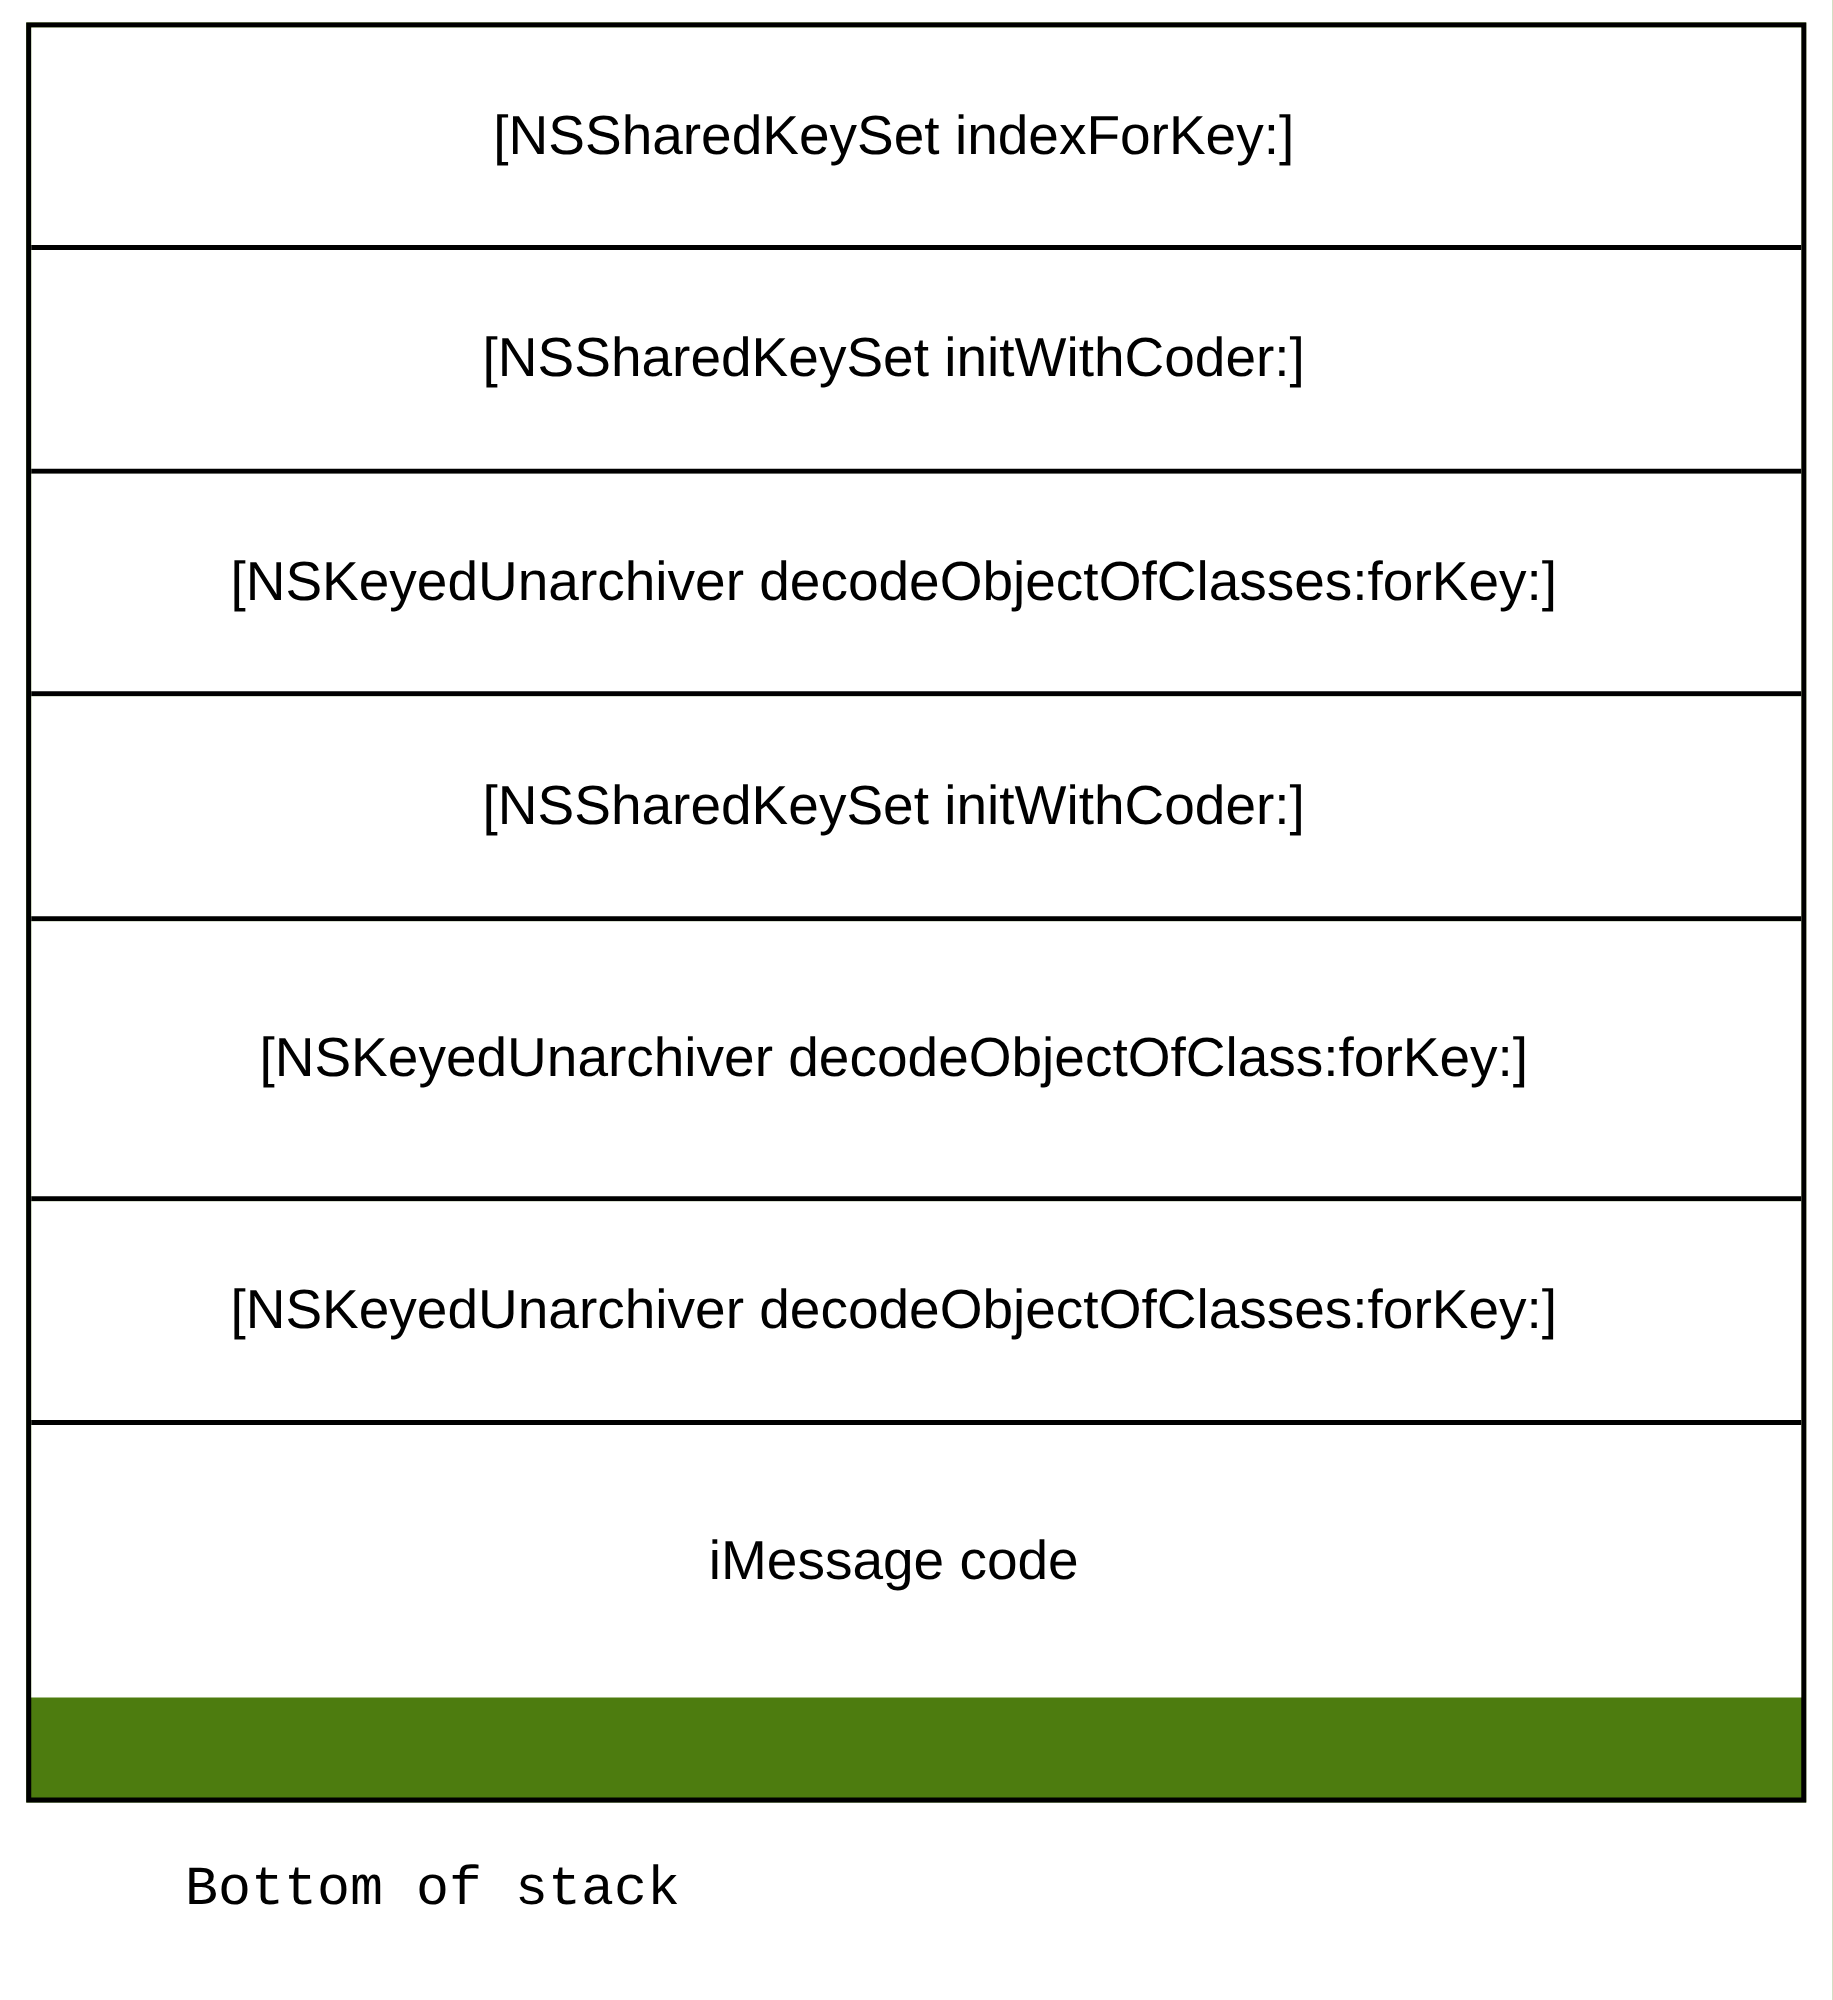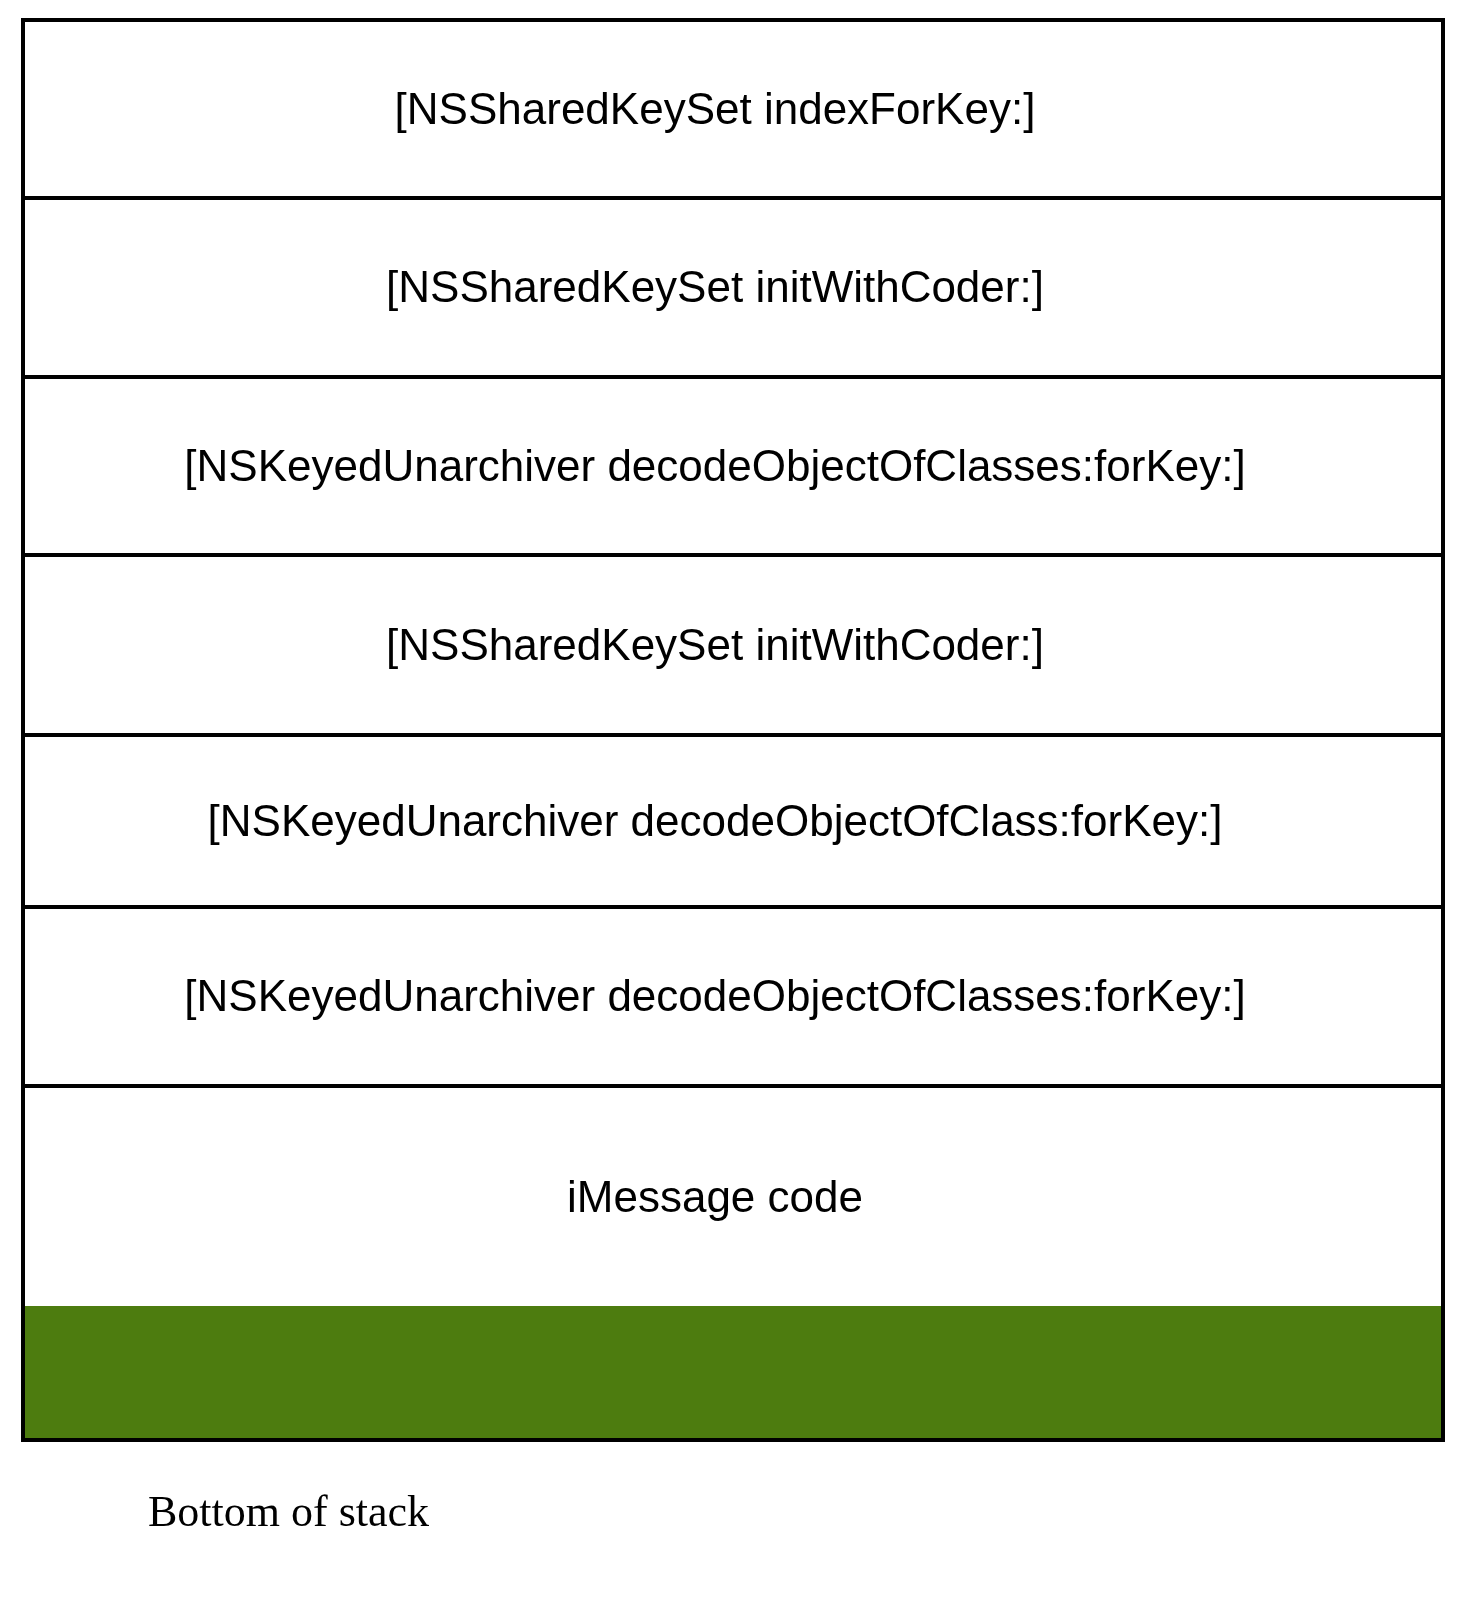--- a/index.html
+++ b/index.html
@@ -81,7 +81,7 @@
   <div class="stack-frame" style="height:180px">
     <span class="frame-label">[NSSharedKeySet initWithCoder:]</span>
   </div>
-  <div class="stack-frame" style="height:172px">
+  <div class="stack-frame" style="height:224px">
     <span class="frame-label">[NSKeyedUnarchiver decodeObjectOfClass:forKey:]</span>
   </div>
   <div class="stack-frame" style="height:179px">

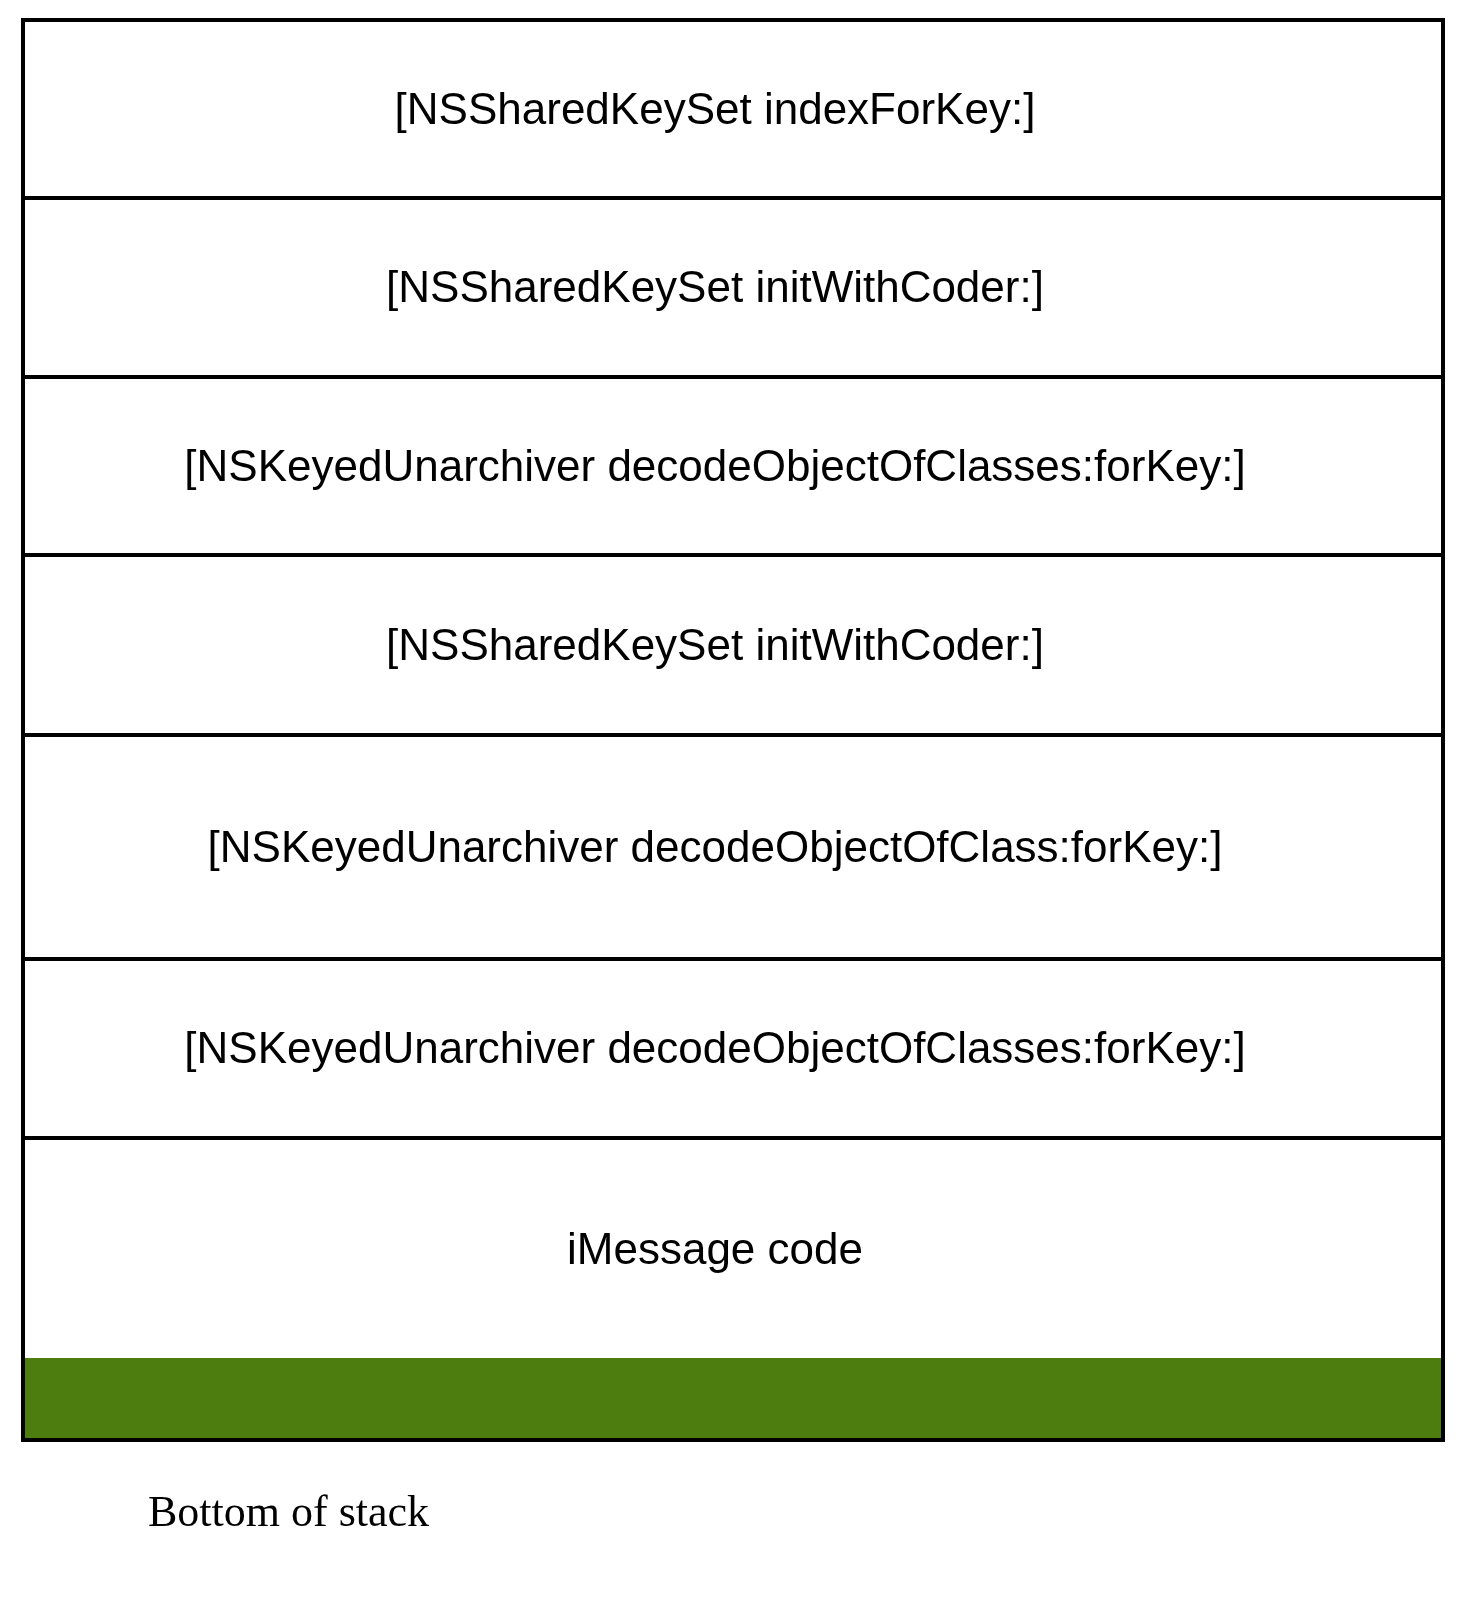--- a/index.html
+++ b/index.html
@@ -58,7 +58,7 @@
     position: absolute;
     left: 148px;
     top: 1489px;
-    font-family: Liberation Serif, serif;
+    font-family: Liberation Mono, monospace;
     font-size: 44px;
     line-height: 1.05;
     color: #000000;

